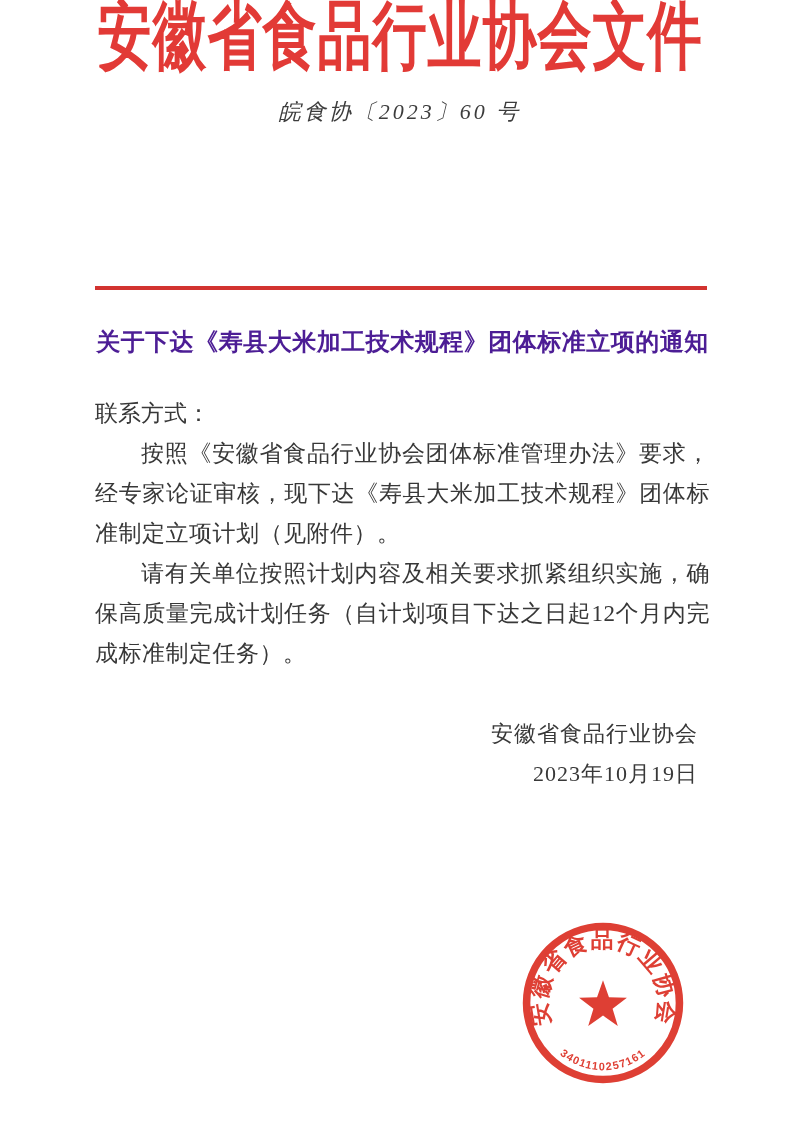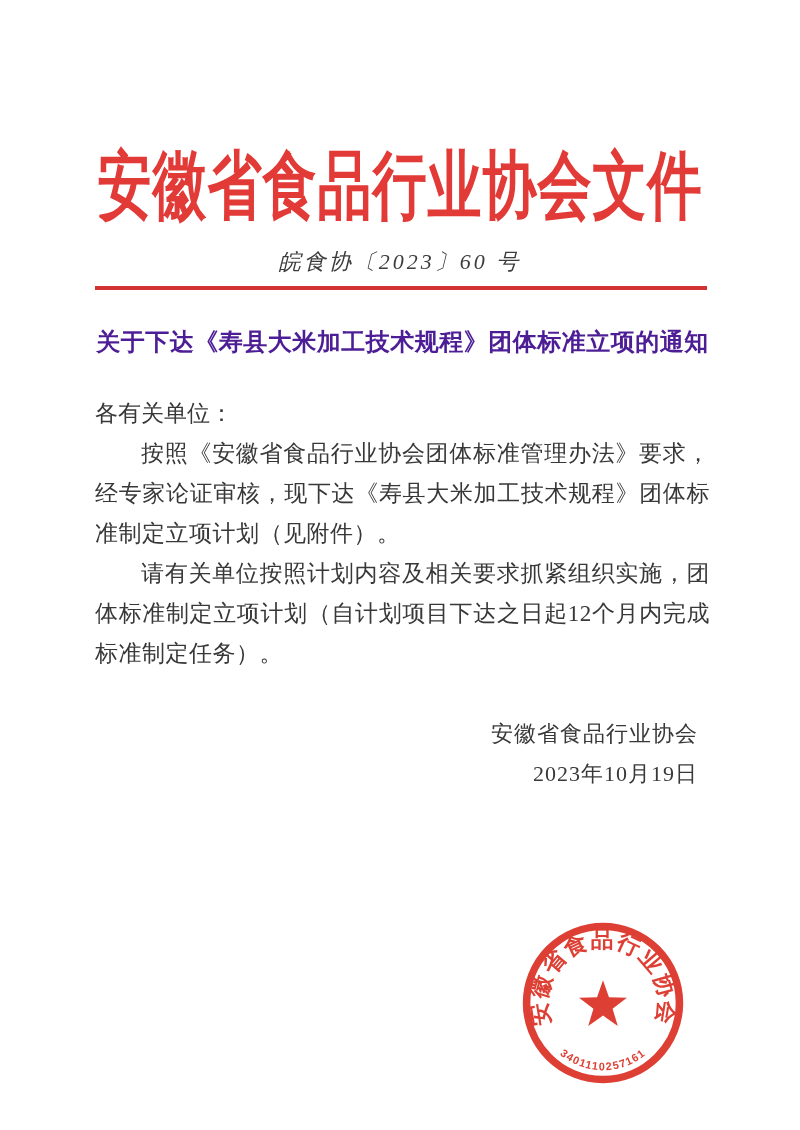--- a/index.html
+++ b/index.html
@@ -15,7 +15,7 @@
   }
 
   
-  .letterhead { padding-top: 150px; text-align: center; }
+  .letterhead { text-align: center; }
   .org-title {
     display: inline-block;
     font-size: 54px;

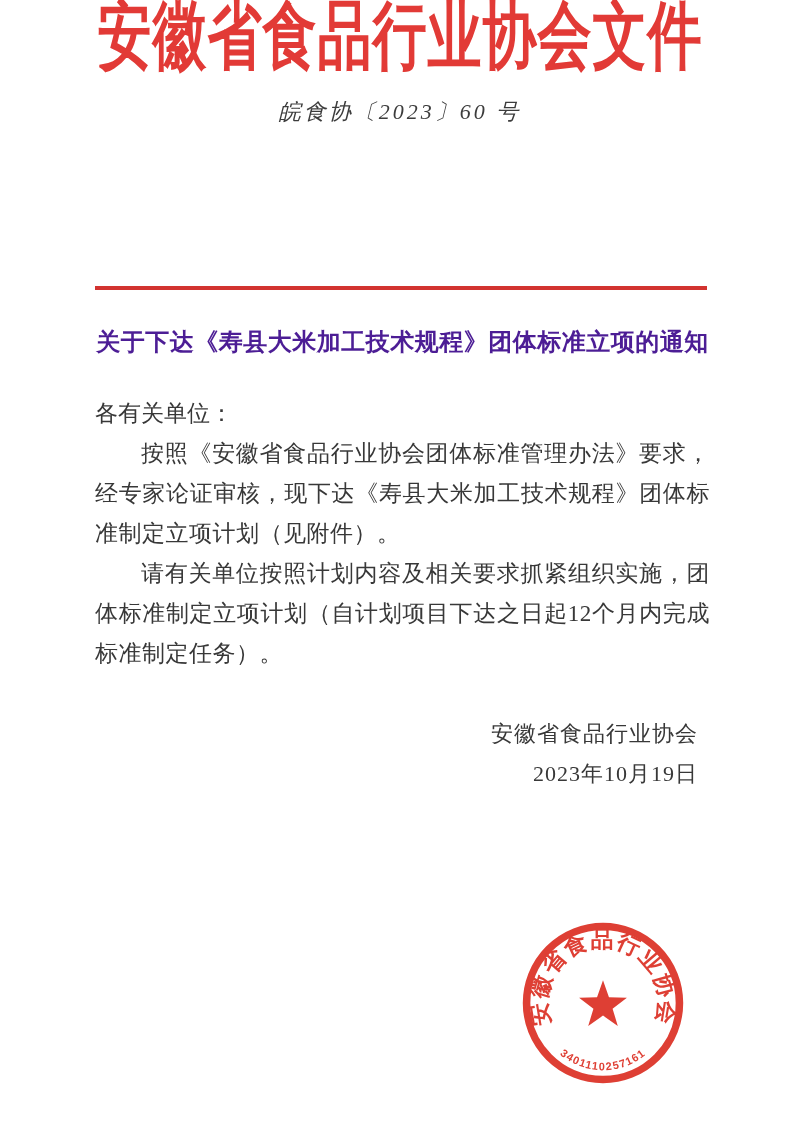--- a/index.html
+++ b/index.html
@@ -114,7 +114,7 @@
   <div class="content">
     <h2 class="doc-title">关于下达《寿县大米加工技术规程》团体标准立项的通知</h2>
 
-    <p class="salutation">各有关单位：</p>
+    <p class="salutation">联系方式：</p>
 
     <p class="para">按照《安徽省食品行业协会团体标准管理办法》要求，经专家论证审核，现下达《寿县大米加工技术规程》团体标准制定立项计划（见附件）。</p>
 

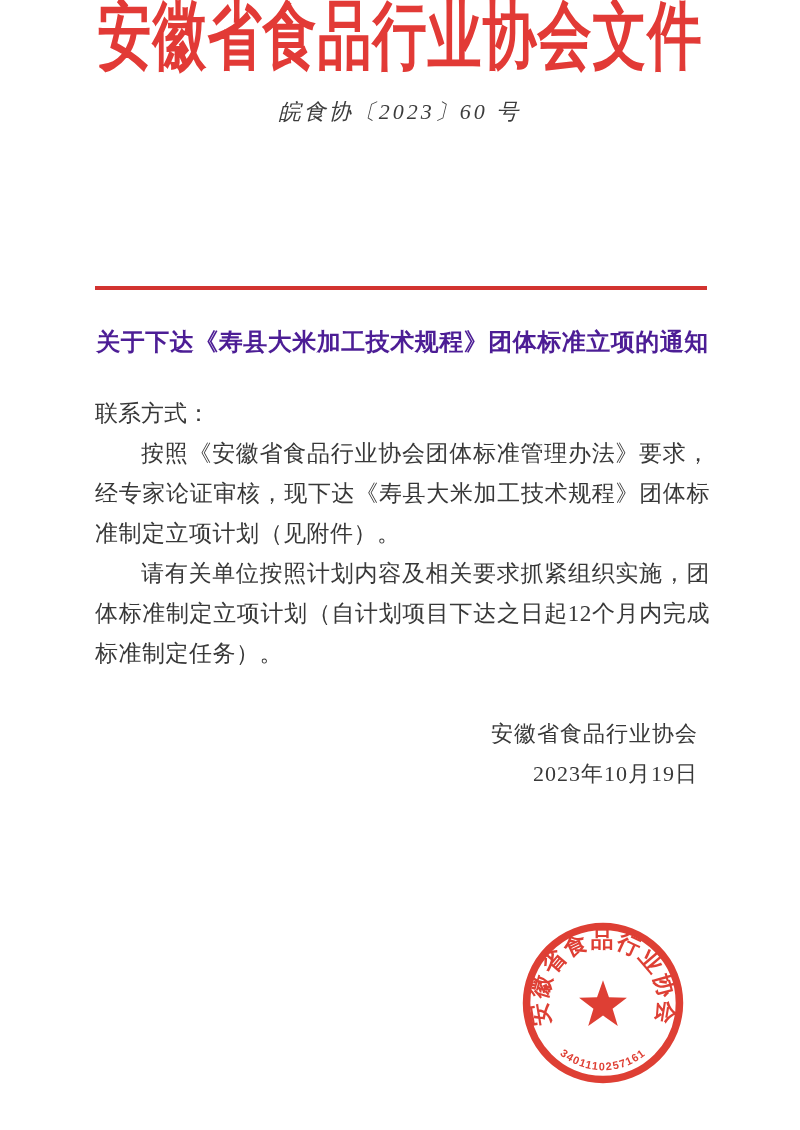--- a/index.html
+++ b/index.html
@@ -118,7 +118,7 @@
 
     <p class="para">按照《安徽省食品行业协会团体标准管理办法》要求，经专家论证审核，现下达《寿县大米加工技术规程》团体标准制定立项计划（见附件）。</p>
 
-    <p class="para">请有关单位按照计划内容及相关要求抓紧组织实施，团体标准制定立项计划（自计划项目下达之日起12个月内完成标准制定任务）。</p>
+    <p class="para">请有关单位按照计划内容及相关要求抓紧组织实施，确保高质量完成计划任务（自计划项目下达之日起12个月内完成标准制定任务）。</p>
 
 
 

